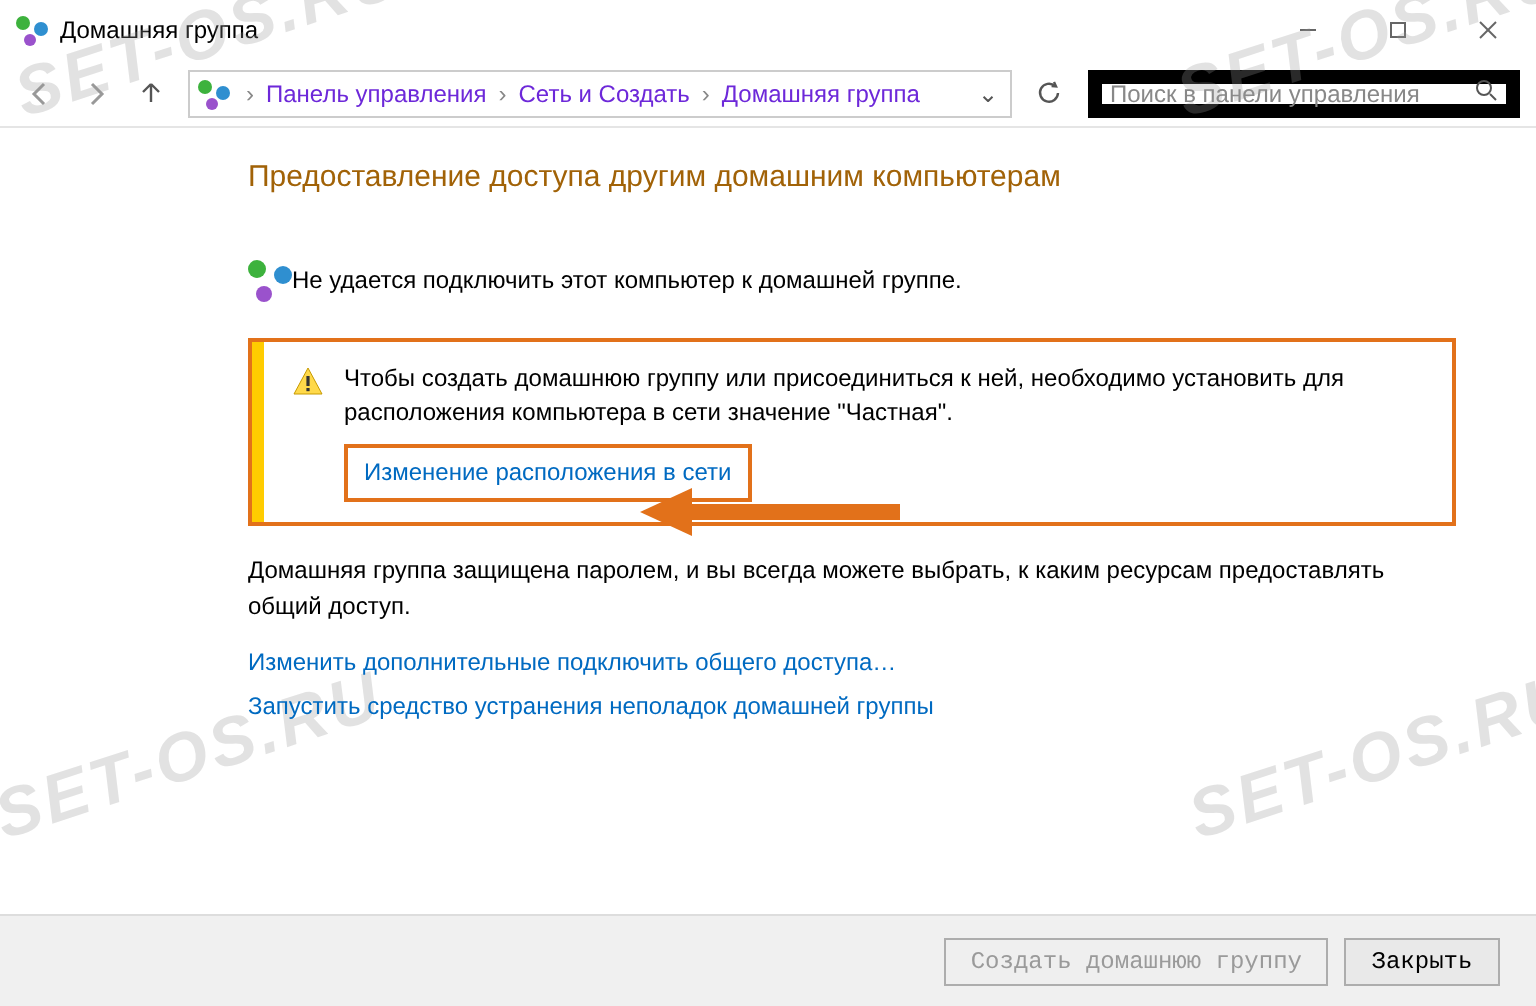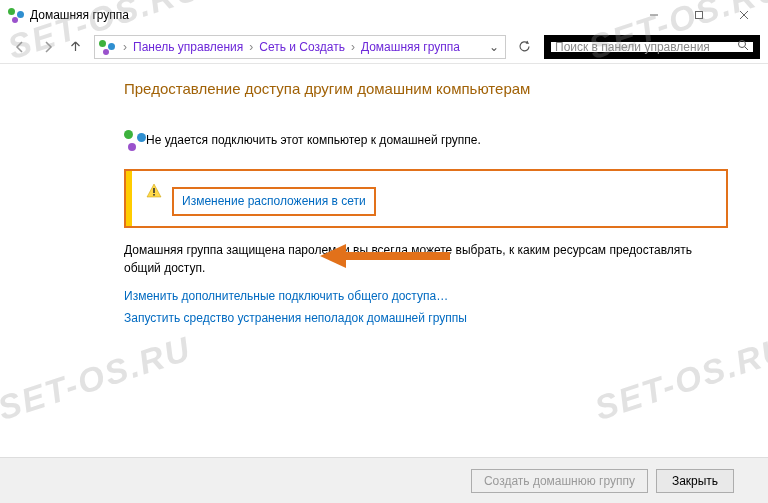--- a/index.html
+++ b/index.html
@@ -279,6 +279,7 @@
           </svg>
       </div>
       <div class="txt">
+        <div>Чтобы создать домашнюю группу или присоединиться к ней, необходимо установить для расположения компьютера в сети значение "Частная".</div>
         <span class="link">Изменение расположения в сети</span>
       </div>
     </div>

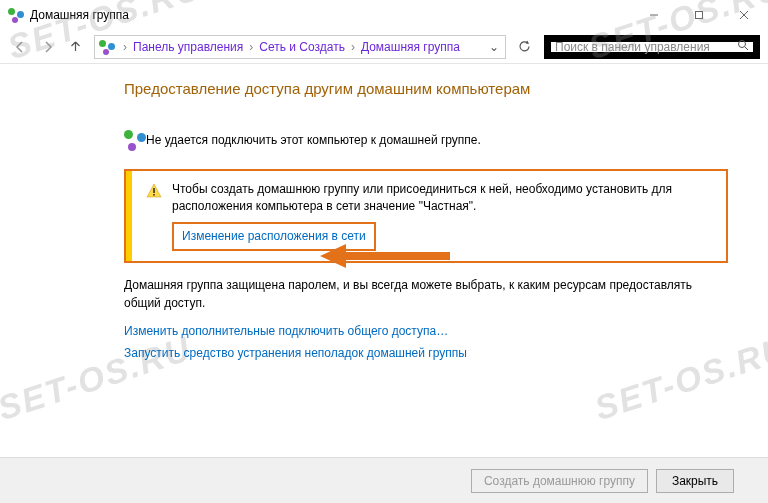--- a/index.html
+++ b/index.html
@@ -131,8 +131,9 @@
   display: flex;
   align-items: center;
   justify-content: flex-end;
-  padding: 0 34px;
+  padding: 0 18px;
   gap: 8px;
+  font-family: Liberation Mono, monospace;
 }
 .btn {
   min-width: 78px;

